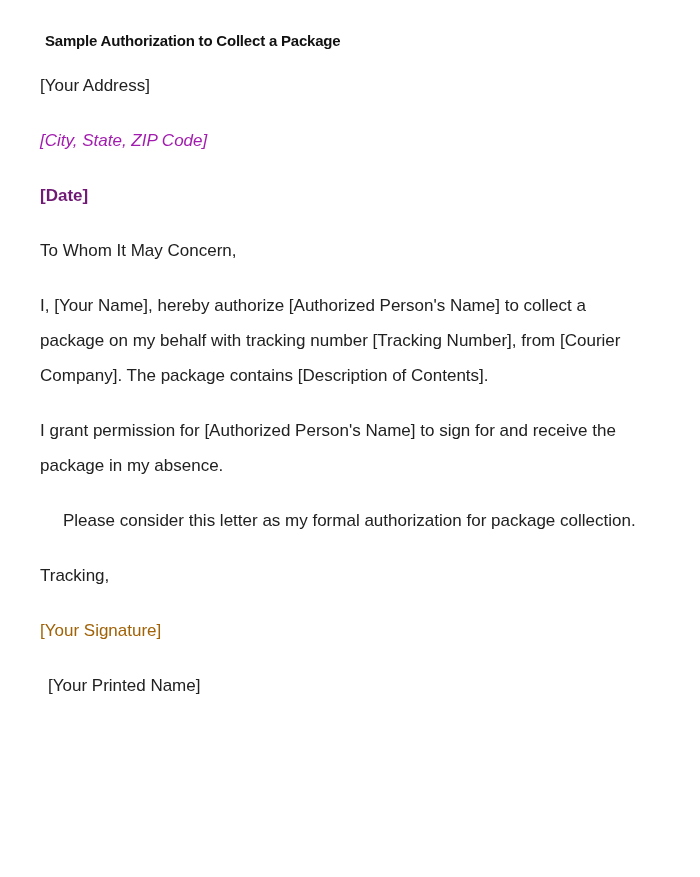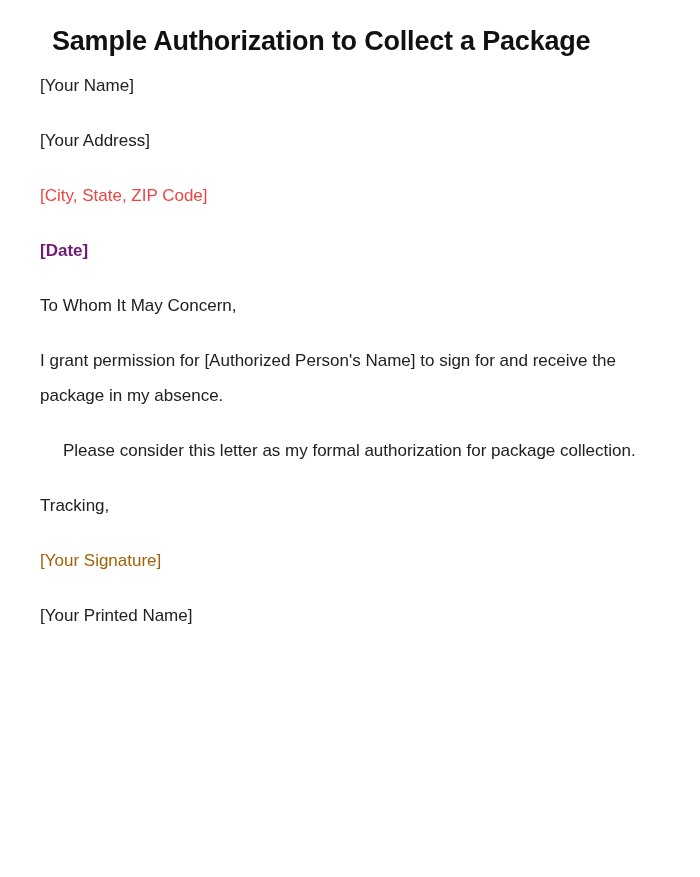--- a/index.html
+++ b/index.html
@@ -21,8 +21,8 @@
     background: #ffffff;
   }
   .doc-title {
-    margin: 0 0 14px 12px;
-    font-size: 27px;
+    margin: 0 0 14px 5px;
+    font-size: 15px;
     line-height: 26px;
     font-weight: 700;
     letter-spacing: -0.2px;

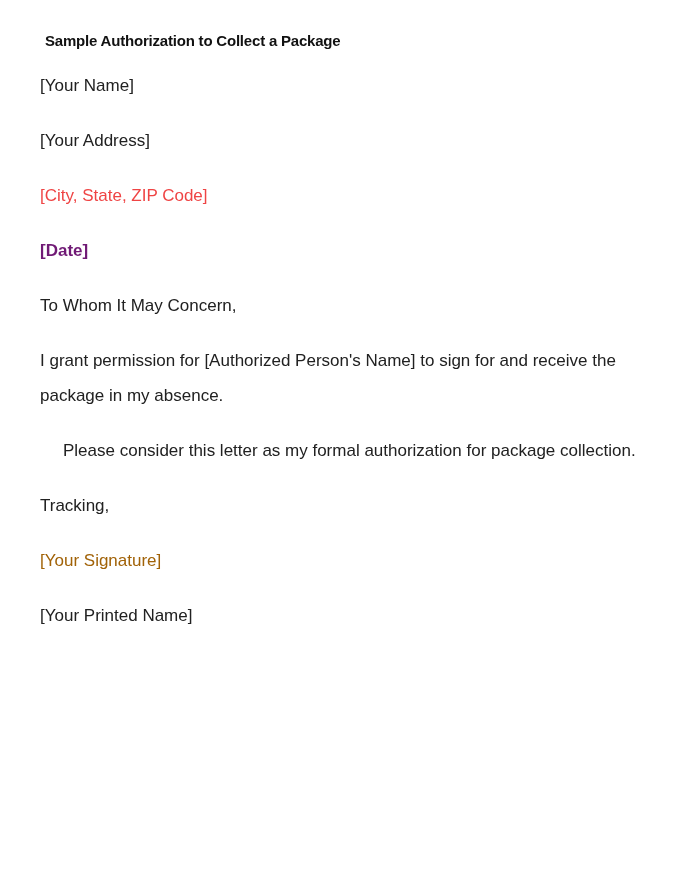--- a/index.html
+++ b/index.html
@@ -46,7 +46,6 @@
 <div class="page">
   <h1 class="doc-title" style="color: rgb(17, 17, 17);">Sample Authorization to Collect a Package</h1>
 
-  <p class="doc-paragraph" style="color: rgb(33, 33, 33);">[Your Name]</p>
 
   <p class="doc-paragraph" style="color: rgb(33, 33, 33);">[Your Address]</p>
 

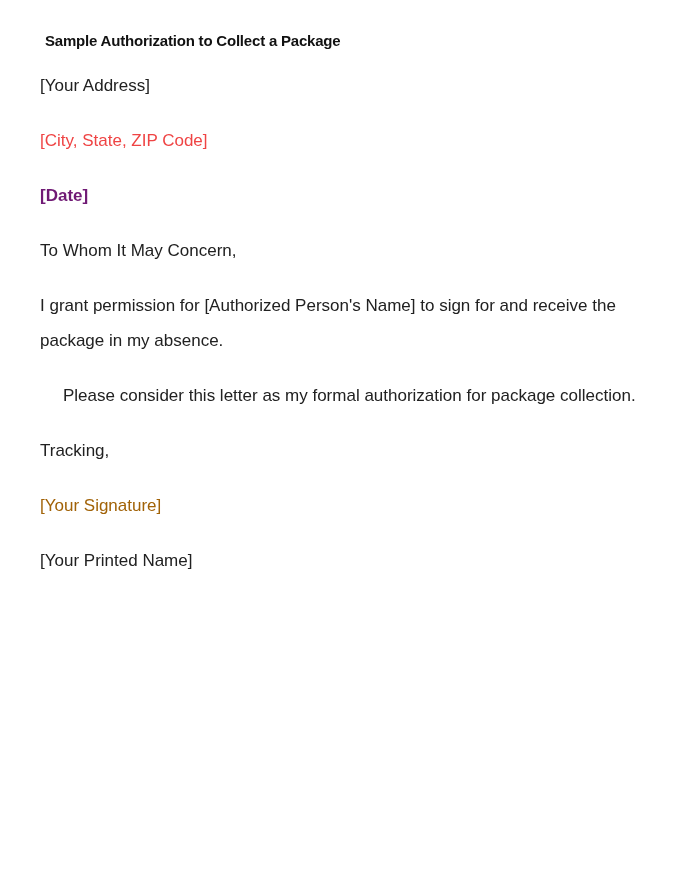--- a/index.html
+++ b/index.html
@@ -49,7 +49,7 @@
 
   <p class="doc-paragraph" style="color: rgb(33, 33, 33);">[Your Address]</p>
 
-  <p class="doc-paragraph" style="color: #ef4444;">[City, State, ZIP Code]</p>
+  <p class="doc-paragraph" style="color: #a21caf; font-style: italic;">[City, State, ZIP Code]</p>
 
   <p class="doc-paragraph" style="color: #701a75; font-weight: bold;">[Date]</p>
 

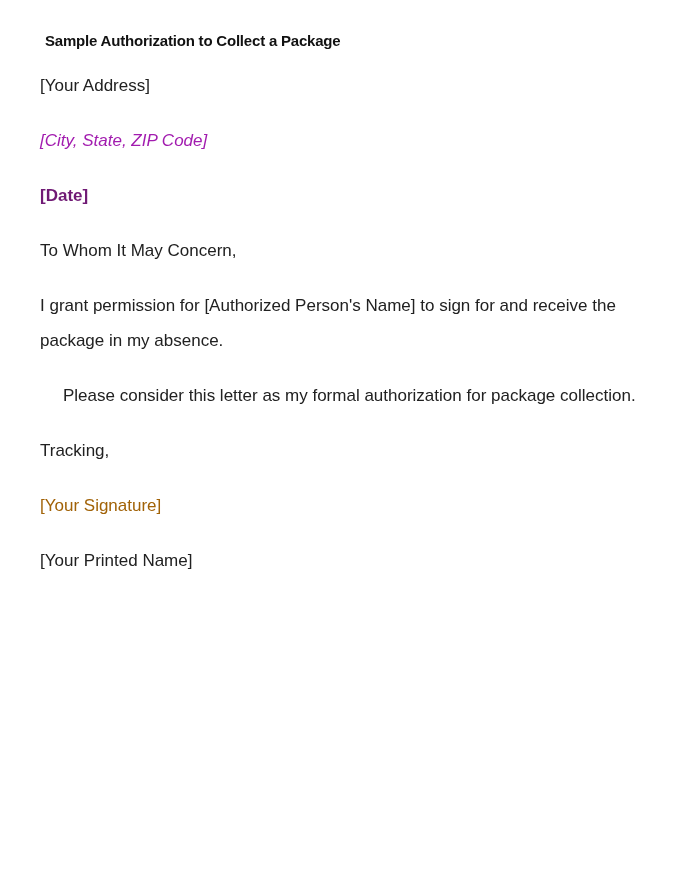--- a/index.html
+++ b/index.html
@@ -55,6 +55,7 @@
 
   <p class="doc-paragraph" style="color: rgb(33, 33, 33);">To Whom It May Concern,</p>
 
+  <p class="doc-paragraph" style="color: rgb(33, 33, 33);">I, [Your Name], hereby authorize [Authorized Person's Name] to collect a package on my behalf with tracking number [Tracking Number], from [Courier Company]. The package contains [Description of Contents].</p>
 
   <p class="doc-paragraph" style="color: rgb(33, 33, 33);">I grant permission for [Authorized Person's Name] to sign for and receive the package in my absence.</p>
 

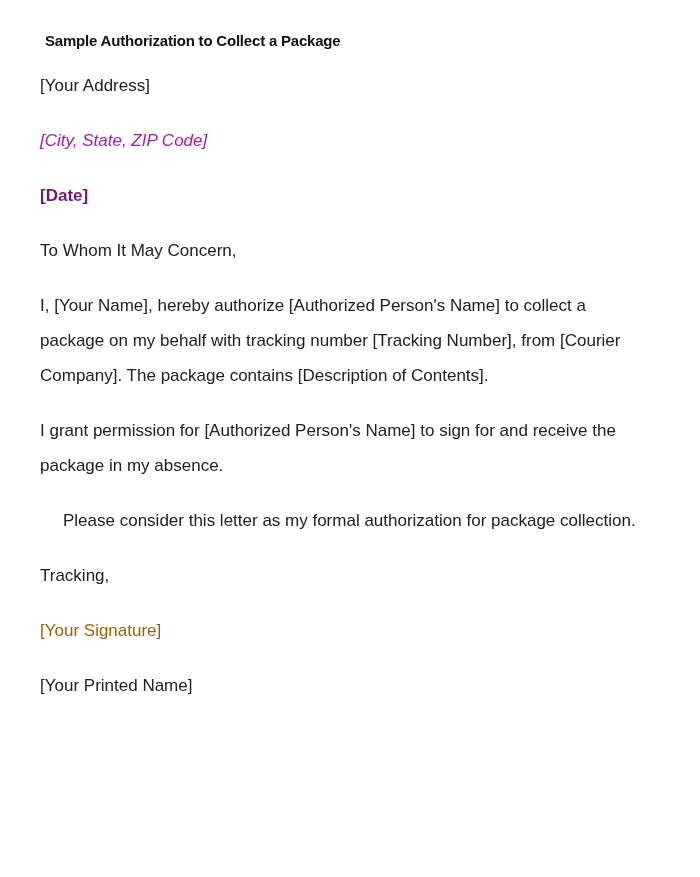--- a/index.html
+++ b/index.html
@@ -38,6 +38,7 @@
   }
   .doc-paragraph:last-child {
     margin-bottom: 0;
+    margin-left: 8px;
   }
 </style>
 </head>

